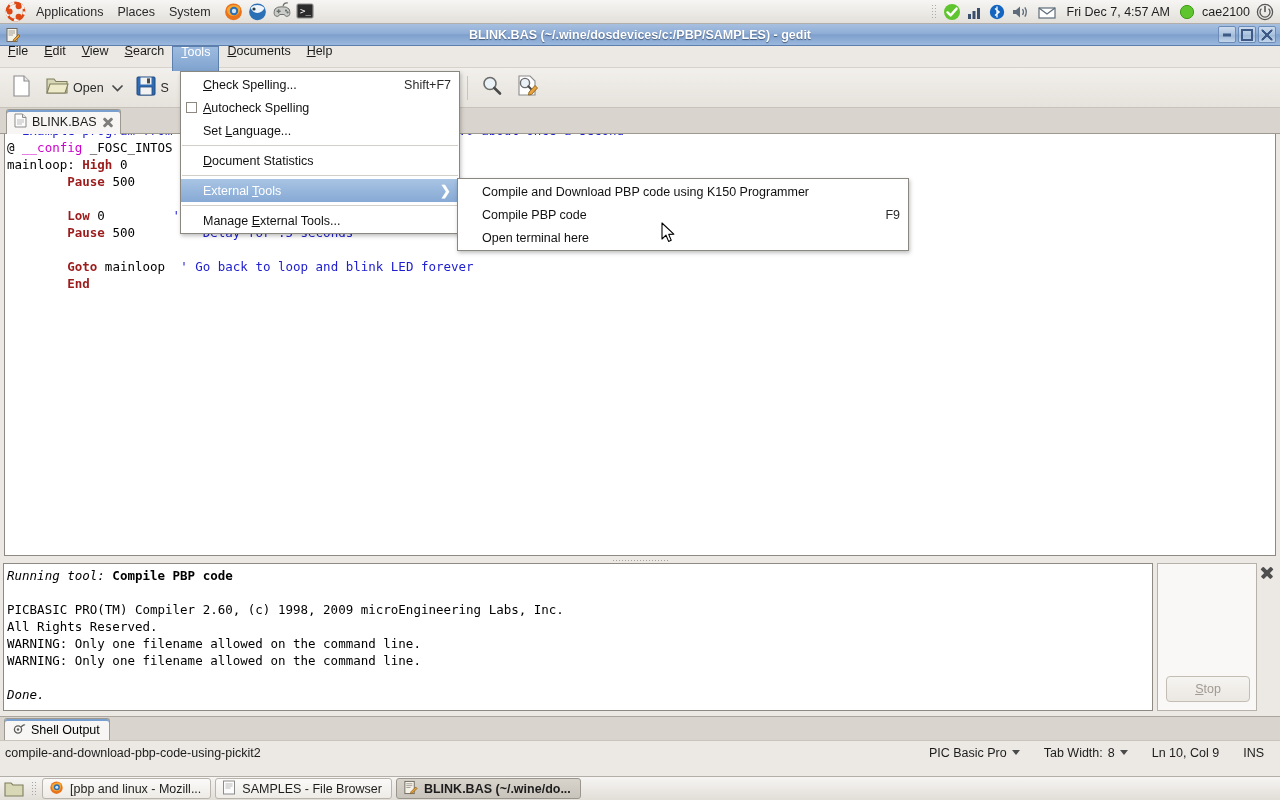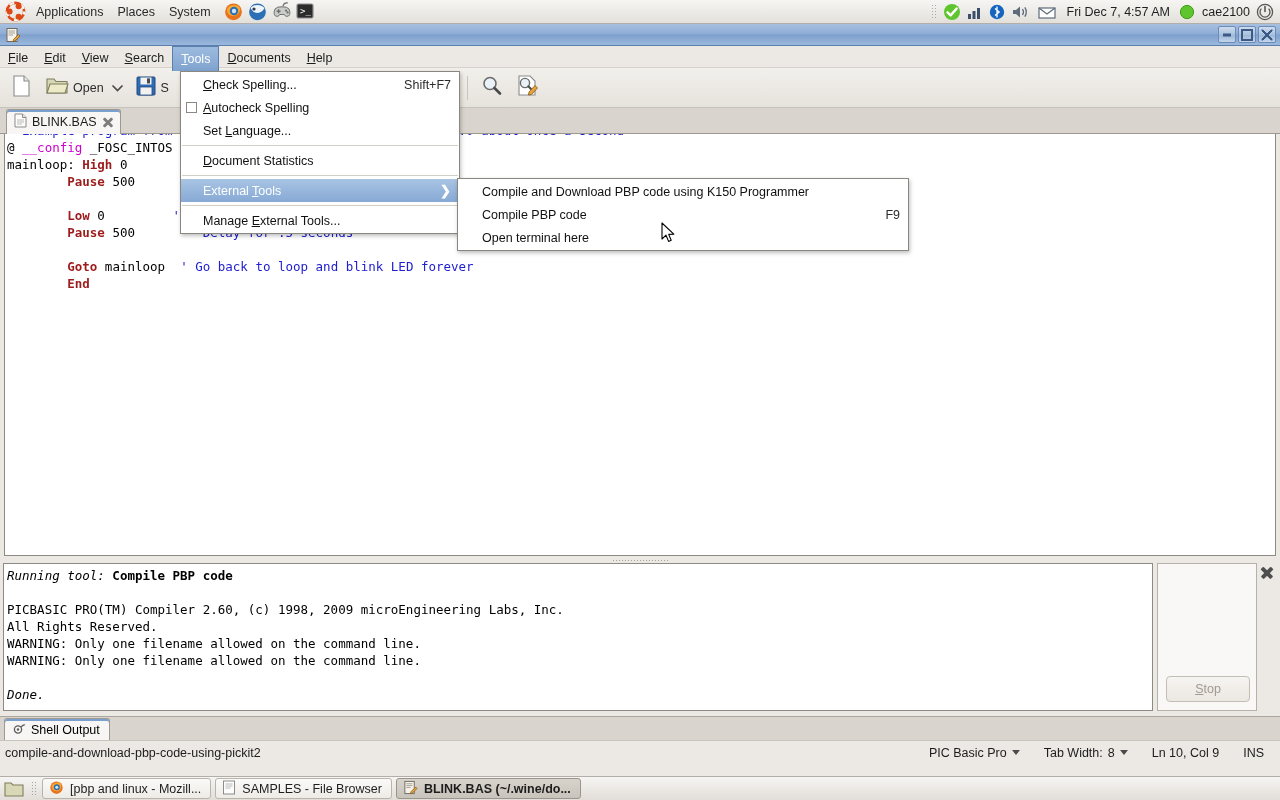--- a/index.html
+++ b/index.html
@@ -401,6 +401,7 @@
           <path d="M8.5 12.5 L13.5 7.5 L15 9 L10 14 L8 14.5Z" fill="#e8a33d" stroke="#8a5f17" stroke-width=".8"></path>
         </svg>
       </span>
+      <span class="titlebar-title">BLINK.BAS (~/.wine/dosdevices/c:/PBP/SAMPLES) - gedit</span>
       <div class="win-buttons">
         <div class="win-btn min"></div>
         <div class="win-btn max"></div>

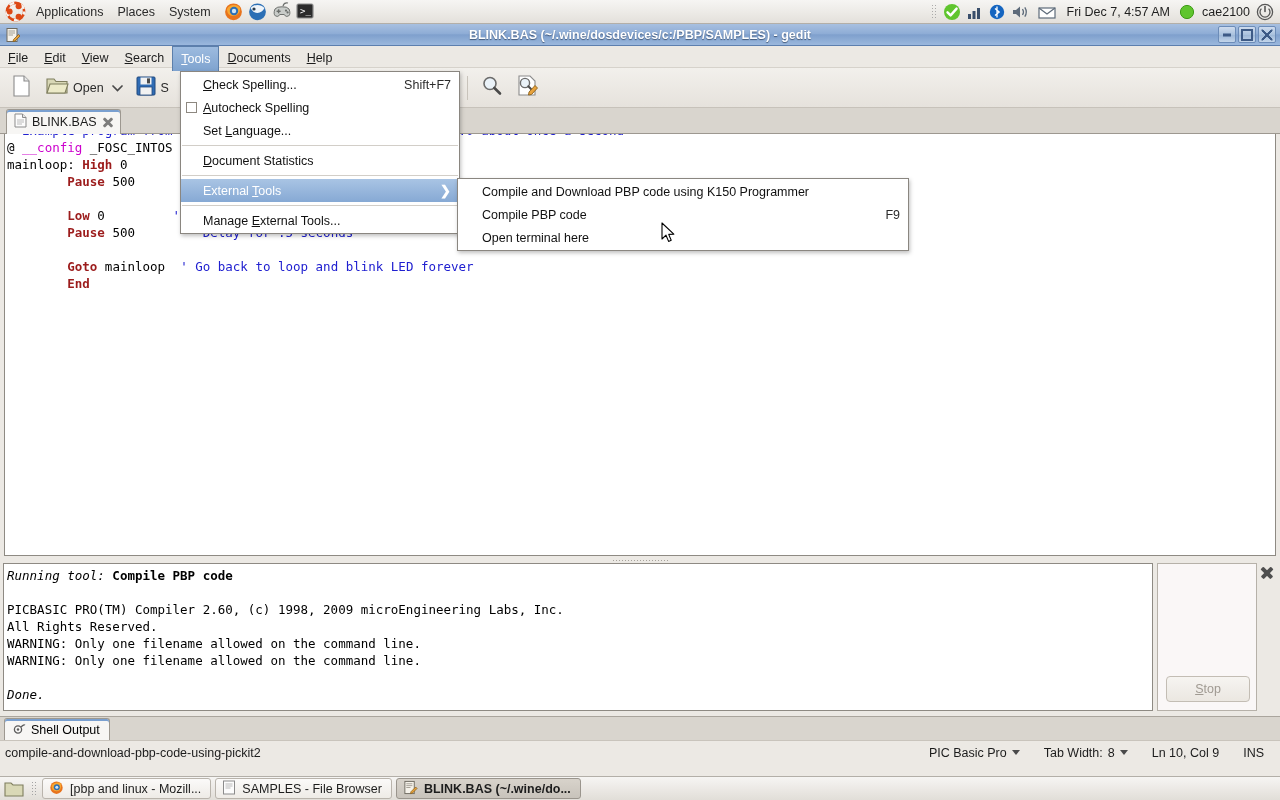--- a/index.html
+++ b/index.html
@@ -84,7 +84,7 @@
     position: relative; z-index: 40;
   }
   .menubar-item {
-    padding: 12px 8px; display: flex; align-items: center;
+    padding: 12px 8px; display: flex; align-items: flex-end;
     font-size: 12.5px; color: #1c1c1c; cursor: default;
   }
   .menubar-item.active {

